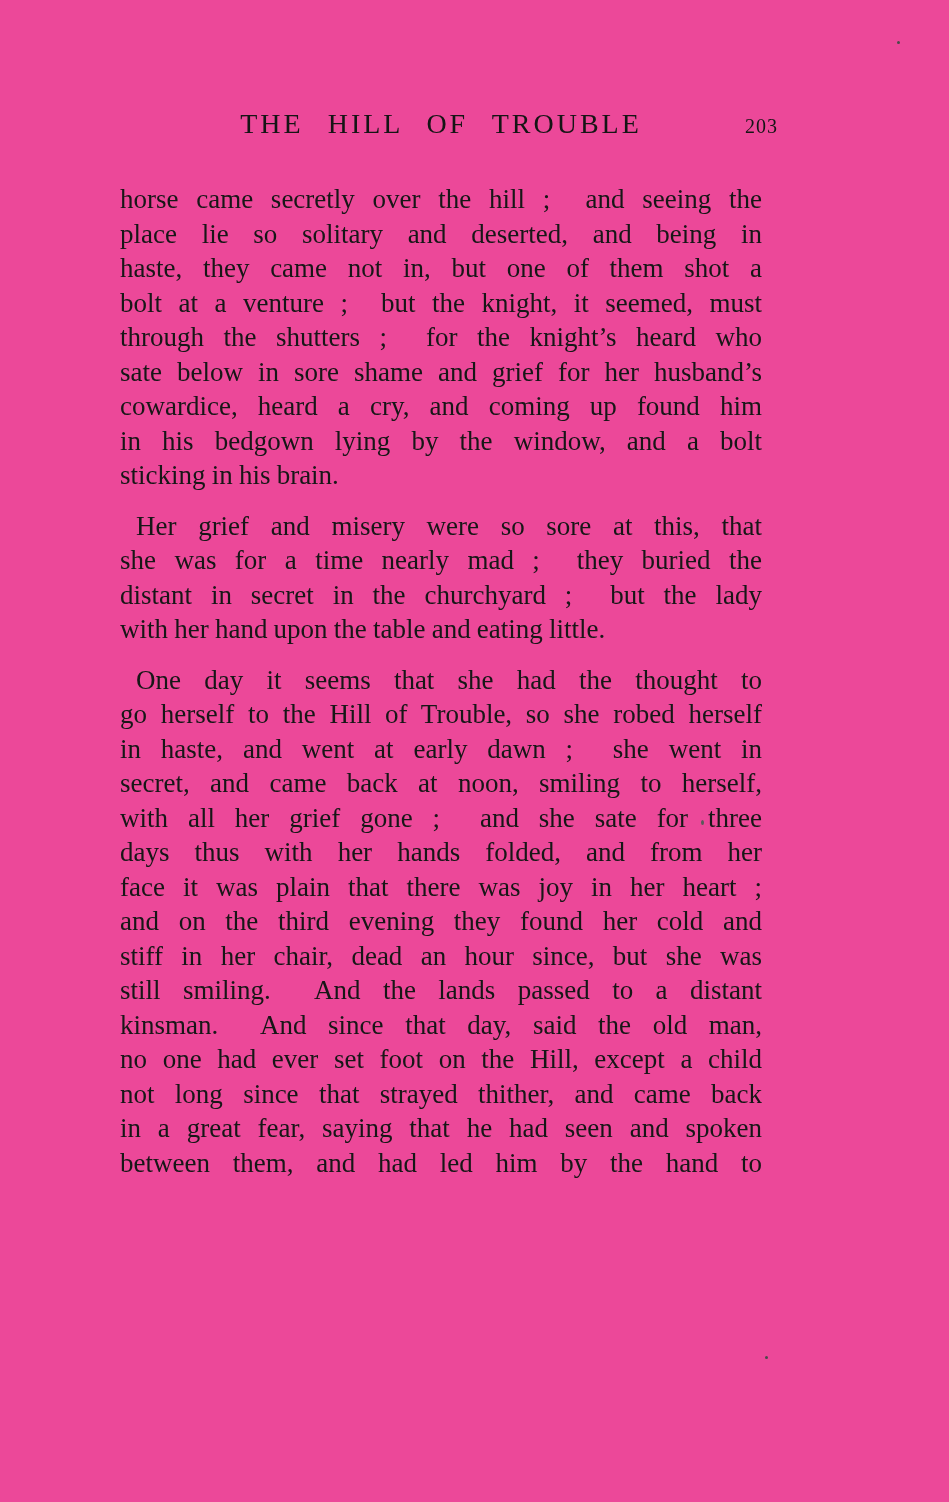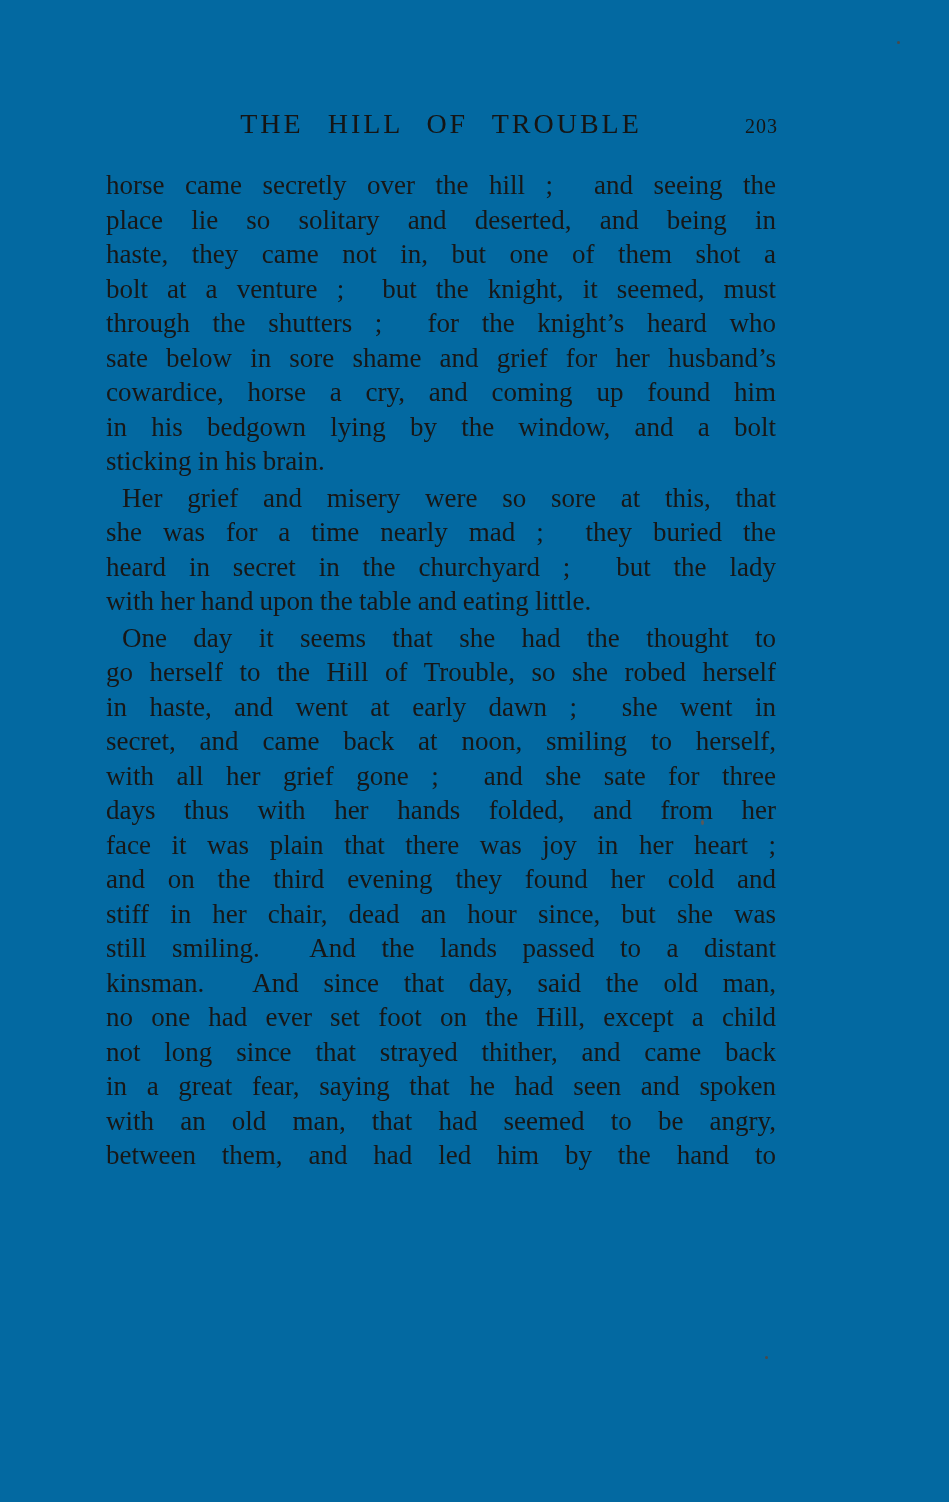--- a/index.html
+++ b/index.html
@@ -8,7 +8,7 @@
     width: 949px;
     height: 1502px;
     margin: 0 auto;
-    background: #0369a1;
+    background: #ec4899;
     color: #161616;
     font-family: "Liberation Serif", "DejaVu Serif", serif;
     overflow: hidden;

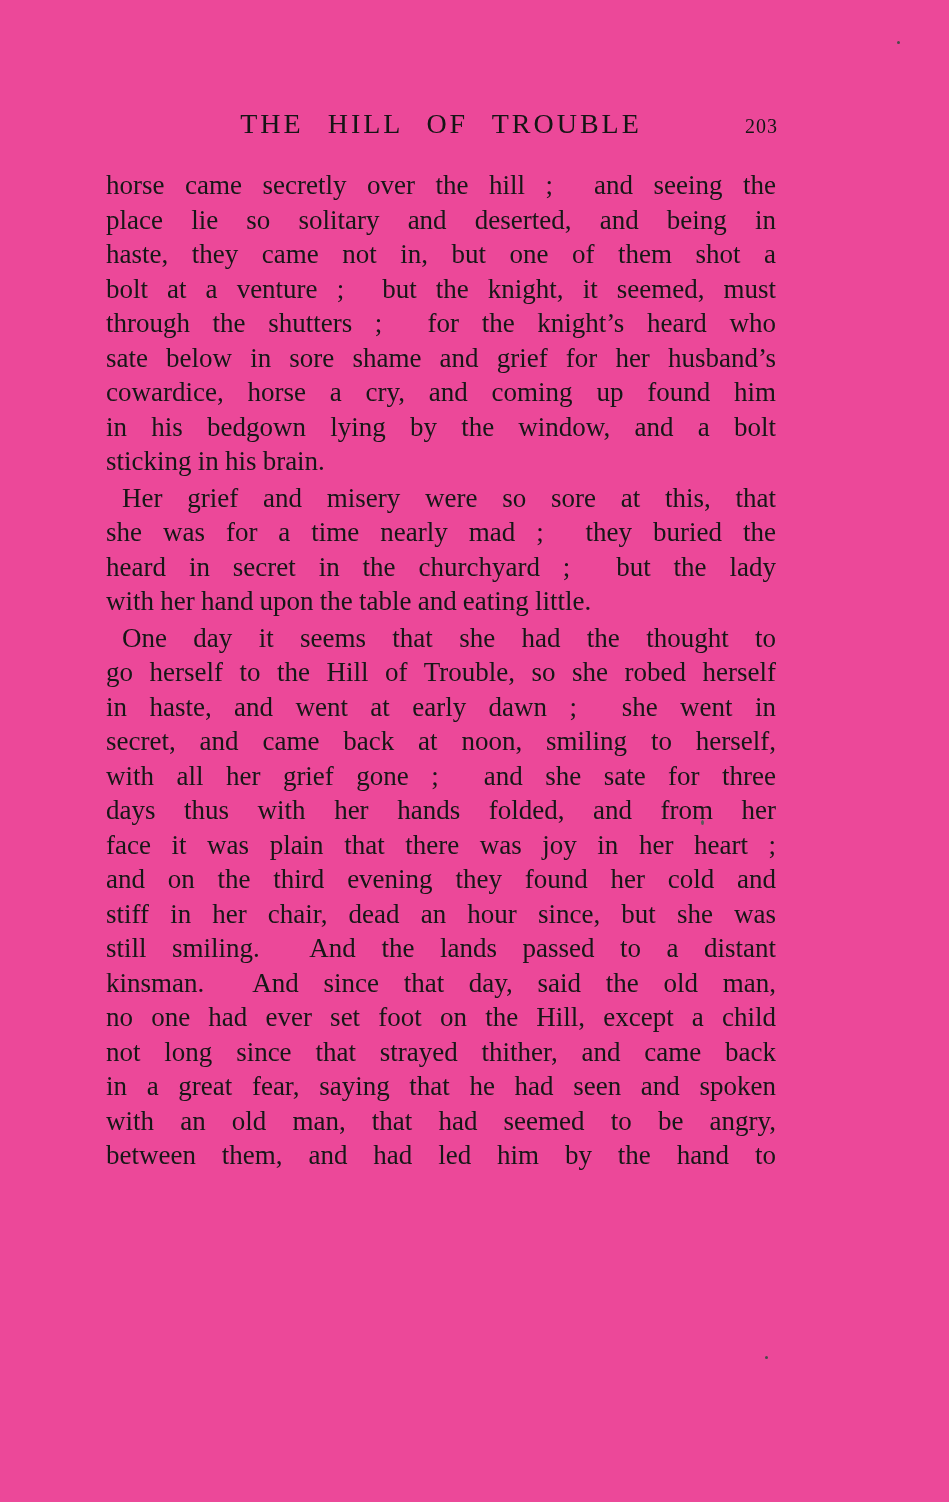--- a/index.html
+++ b/index.html
@@ -48,7 +48,7 @@
     word-spacing: -0.02em;
     color: #171717;
   }
-  .paragraph { margin: 2px; }
+  .paragraph { margin: 16px; }
   .line {
     text-align: justify;
     text-align-last: justify;

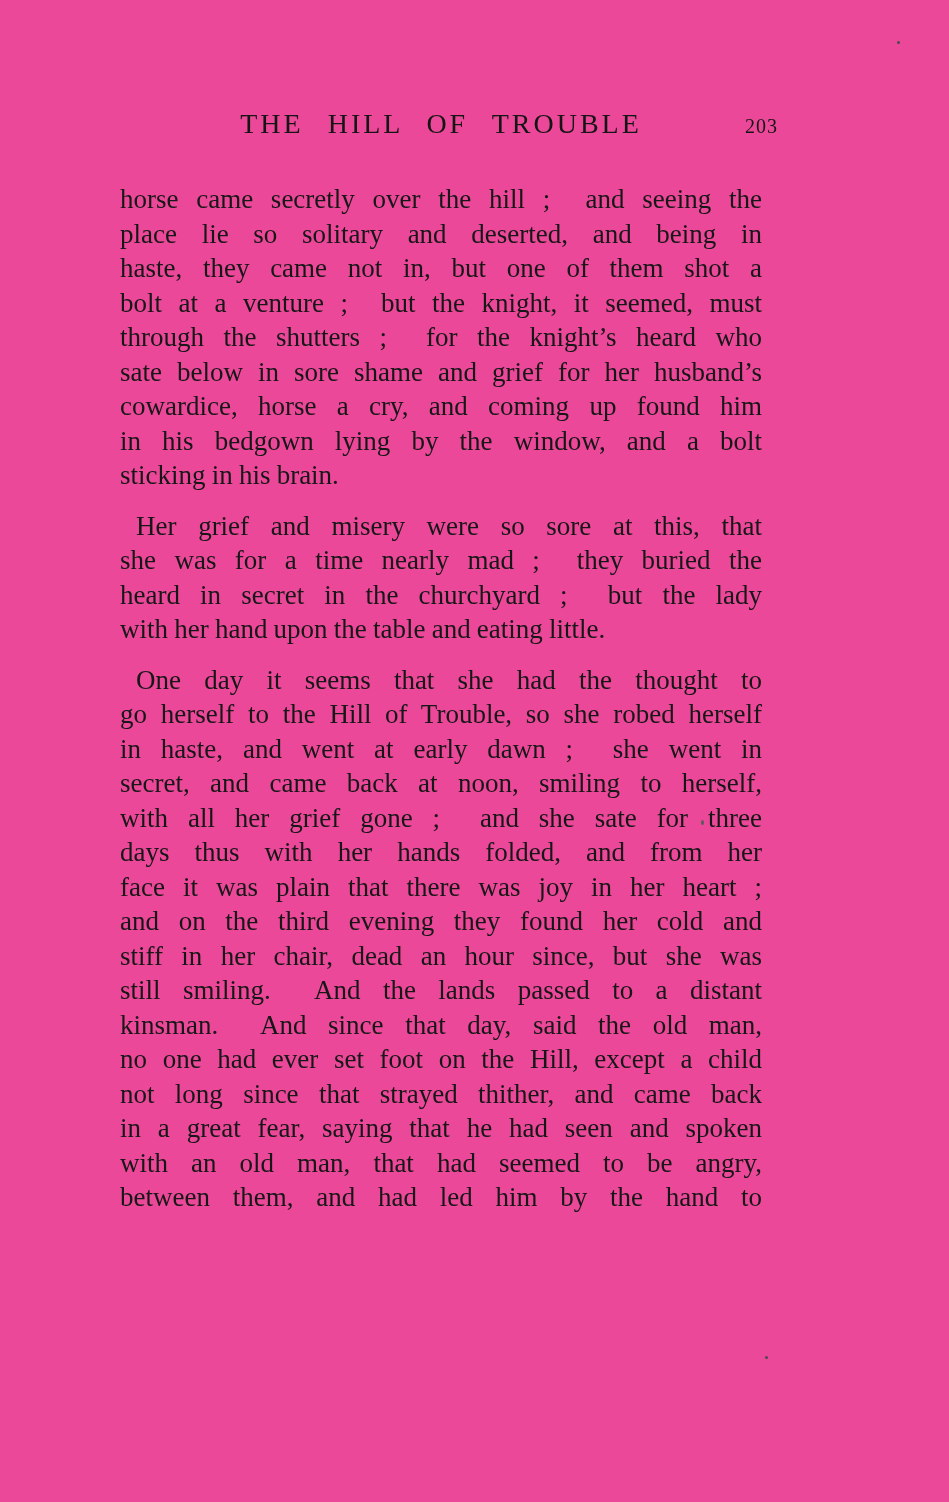--- a/index.html
+++ b/index.html
@@ -87,7 +87,7 @@
         <div class="line">bolt at a venture ;  but the knight, it seemed, must</div>
         <div class="line">through the shutters ;  for the knight’s heard who</div>
         <div class="line">sate below in sore shame and grief for her husband’s</div>
-        <div class="line">cowardice, horse a cry, and coming up found him</div>
+        <div class="line">cowardice, heard a cry, and coming up found him</div>
         <div class="line">in his bedgown lying by the window, and a bolt</div>
         <div class="line line-last">sticking in his brain.</div>
       </div>

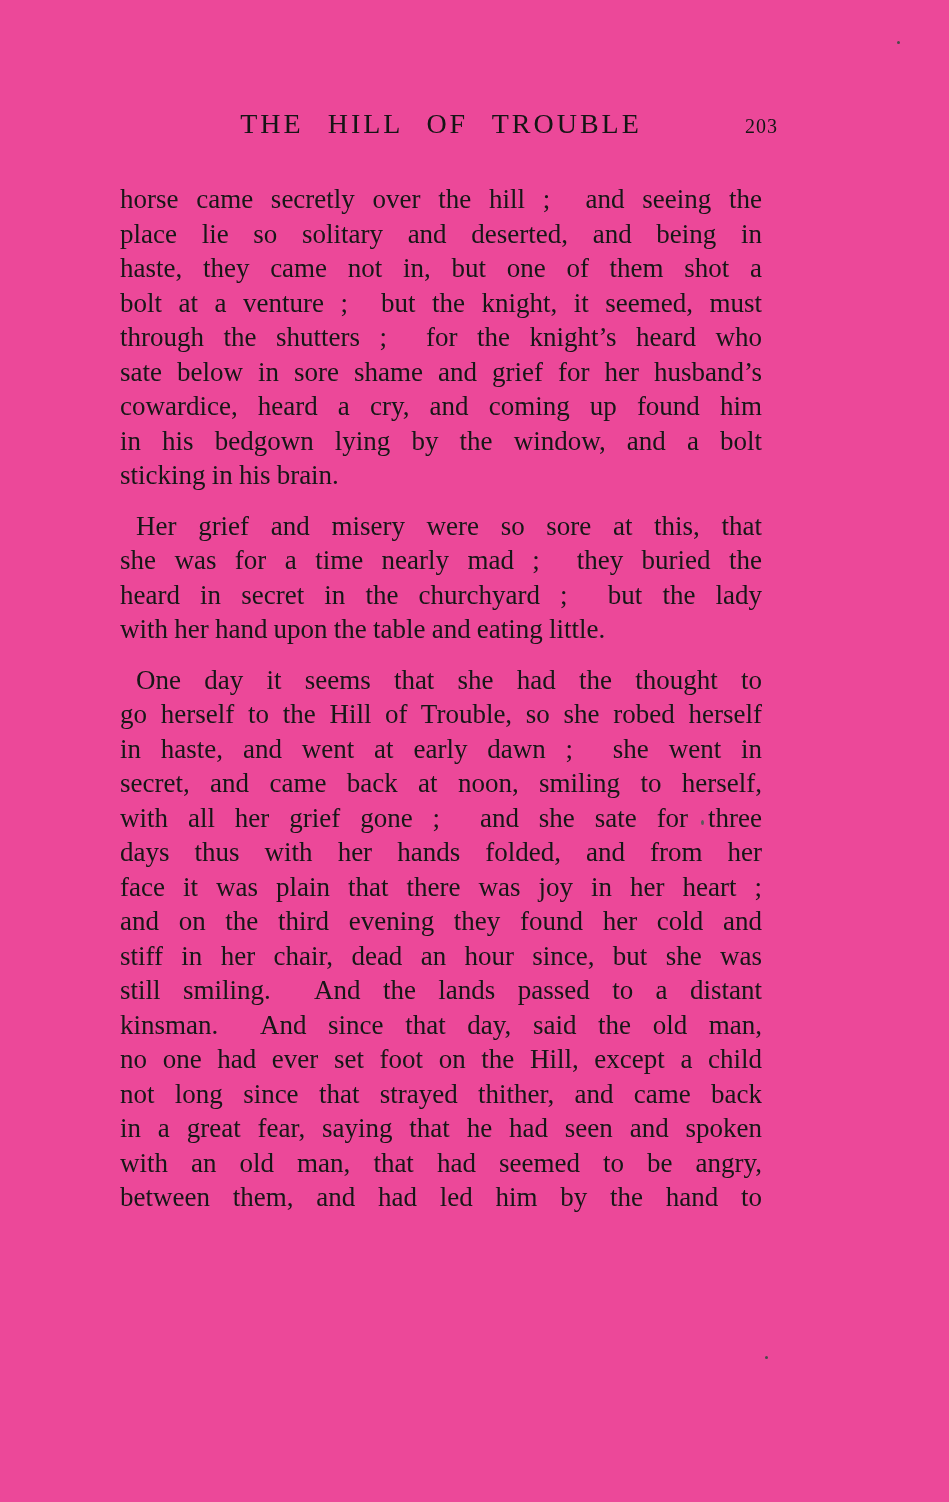--- a/index.html
+++ b/index.html
@@ -94,7 +94,7 @@
       <div class="paragraph indented">
         <div class="line">Her grief and misery were so sore at this, that</div>
         <div class="line">she was for a time nearly mad ;  they buried the</div>
-        <div class="line">heard in secret in the churchyard ;  but the lady</div>
+        <div class="line">distant in secret in the churchyard ;  but the lady</div>
         <div class="line line-last">with her hand upon the table and eating little.</div>
       </div>
       <div class="paragraph indented">

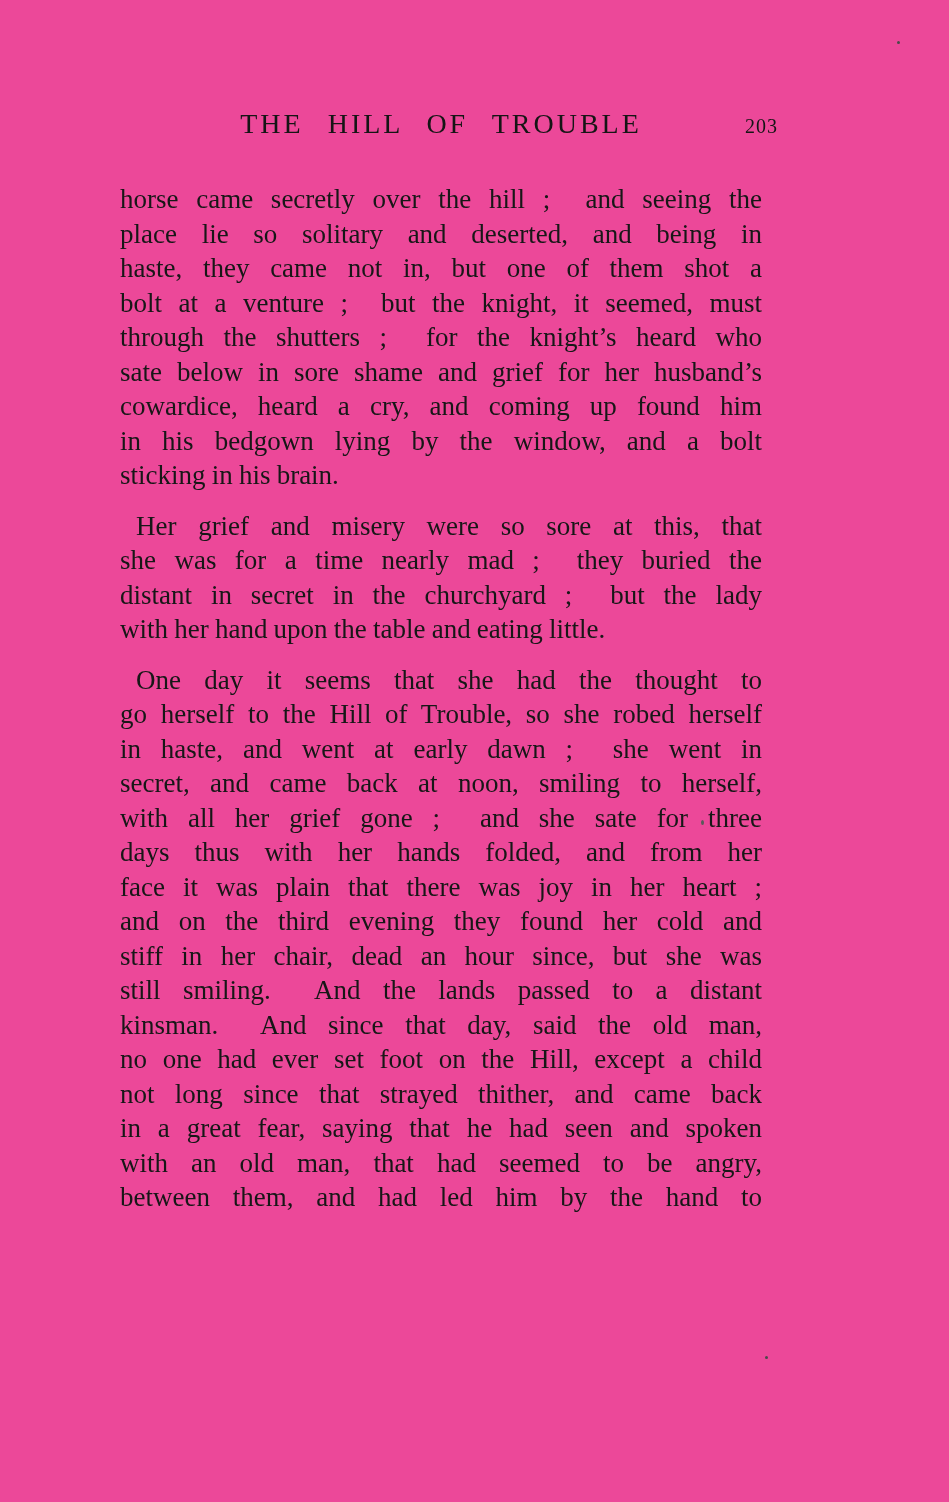--- a/index.html
+++ b/index.html
@@ -112,7 +112,6 @@
         <div class="line">no one had ever set foot on the Hill, except a child</div>
         <div class="line">not long since that strayed thither, and came back</div>
         <div class="line">in a great fear, saying that he had seen and spoken</div>
-        <div class="line">with an old man, that had seemed to be angry,</div>
         <div class="line">between them, and had led him by the hand to</div>
       </div>
     </div>

